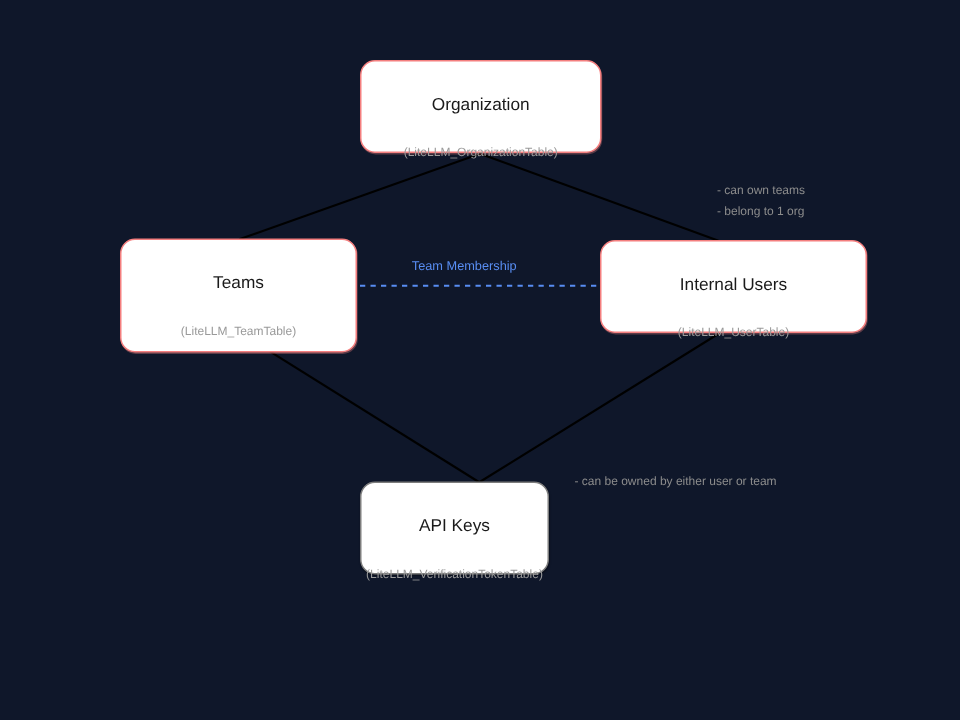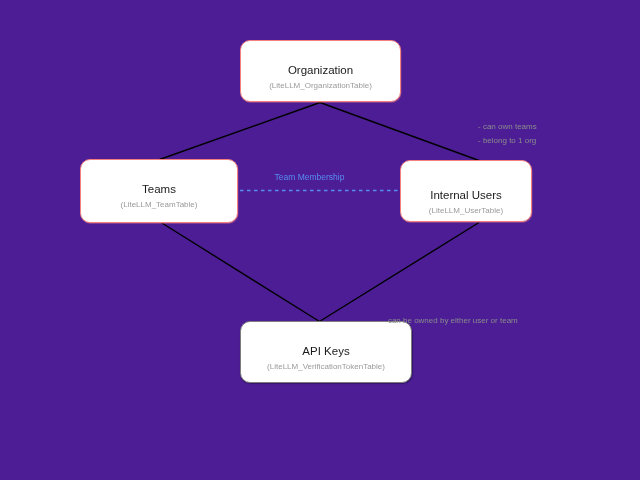--- a/index.html
+++ b/index.html
@@ -12,7 +12,7 @@
     position: relative;
     width: 640px;
     height: 480px;
-    background: #4c1d95;
+    background: #0f172a;
     overflow: hidden;
     text-decoration: underline;
   }

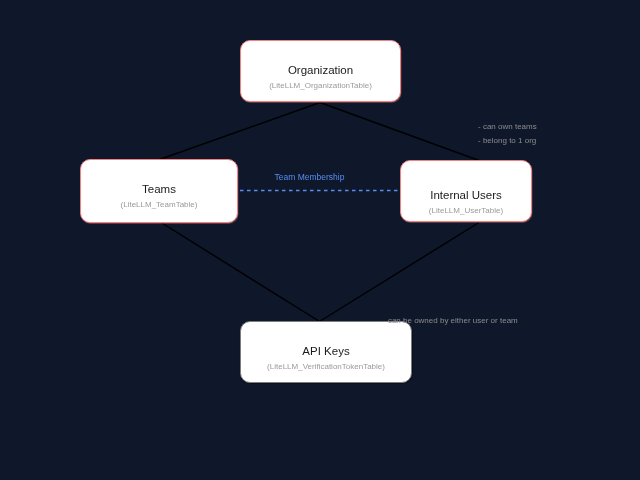--- a/index.html
+++ b/index.html
@@ -55,7 +55,7 @@
     white-space: nowrap;
   }
   .node-subtitle {
-    margin-top: 4px;
+    margin-top: 20px;
     font-size: 8px;
     line-height: 10px;
     color: #9a9a9a;

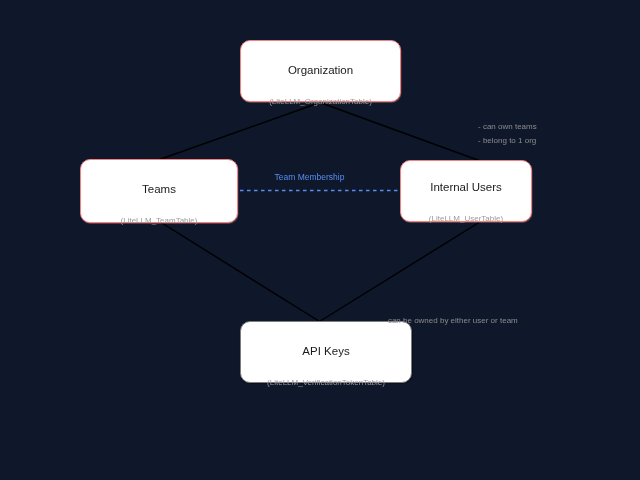--- a/index.html
+++ b/index.html
@@ -44,7 +44,7 @@
   .node.red    { border: 1.6px solid #f47f7f; box-shadow: 0.5px 1px 0 rgba(240,128,128,0.35); }
   .node.gray   { border: 1.6px solid #7d7d7d; box-shadow: 0.5px 1px 1px rgba(0,0,0,0.30); }
   #node-organization   { left: 240px; top: 40px;  width: 161px; height: 62px; }
-  #node-teams          { left: 80px;  top: 159px; width: 158px; height: 64px; }
+  #node-teams          { left: 80px;  top: 159px; width: 158px; height: 76px; }
   #node-internal-users { left: 400px; top: 160px; width: 132px; height: 62px; justify-content: center; }
   #node-api-keys       { left: 240px; top: 321px; width: 172px; height: 62px; }
   .node-title {

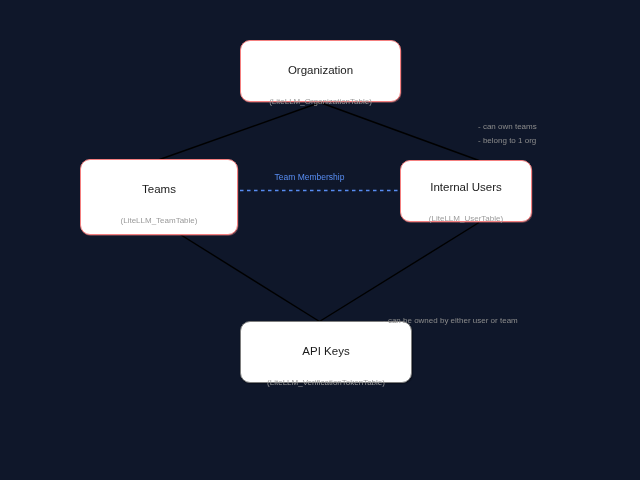--- a/index.html
+++ b/index.html
@@ -45,7 +45,7 @@
   .node.gray   { border: 1.6px solid #7d7d7d; box-shadow: 0.5px 1px 1px rgba(0,0,0,0.30); }
   #node-organization   { left: 240px; top: 40px;  width: 161px; height: 62px; }
   #node-teams          { left: 80px;  top: 159px; width: 158px; height: 76px; }
-  #node-internal-users { left: 400px; top: 160px; width: 132px; height: 62px; justify-content: center; }
+  #node-internal-users { left: 400px; top: 160px; width: 178px; height: 62px; }
   #node-api-keys       { left: 240px; top: 321px; width: 172px; height: 62px; }
   .node-title {
     margin-top: 23px;

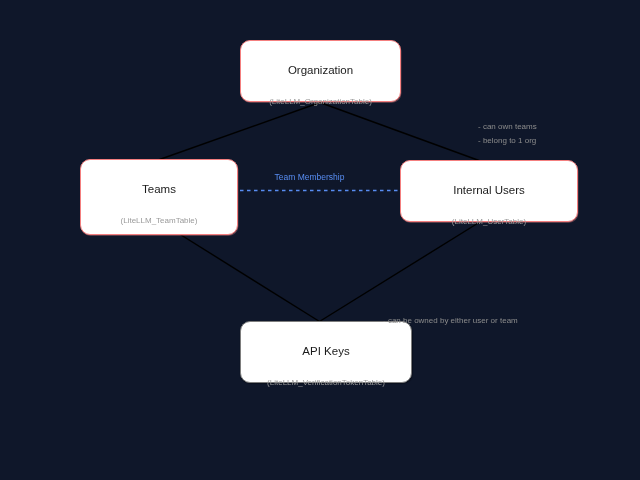--- a/index.html
+++ b/index.html
@@ -46,7 +46,7 @@
   #node-organization   { left: 240px; top: 40px;  width: 161px; height: 62px; }
   #node-teams          { left: 80px;  top: 159px; width: 158px; height: 76px; }
   #node-internal-users { left: 400px; top: 160px; width: 178px; height: 62px; }
-  #node-api-keys       { left: 240px; top: 321px; width: 172px; height: 62px; }
+  #node-api-keys       { left: 240px; top: 321px; width: 126px; height: 62px; }
   .node-title {
     margin-top: 23px;
     font-size: 11.5px;

